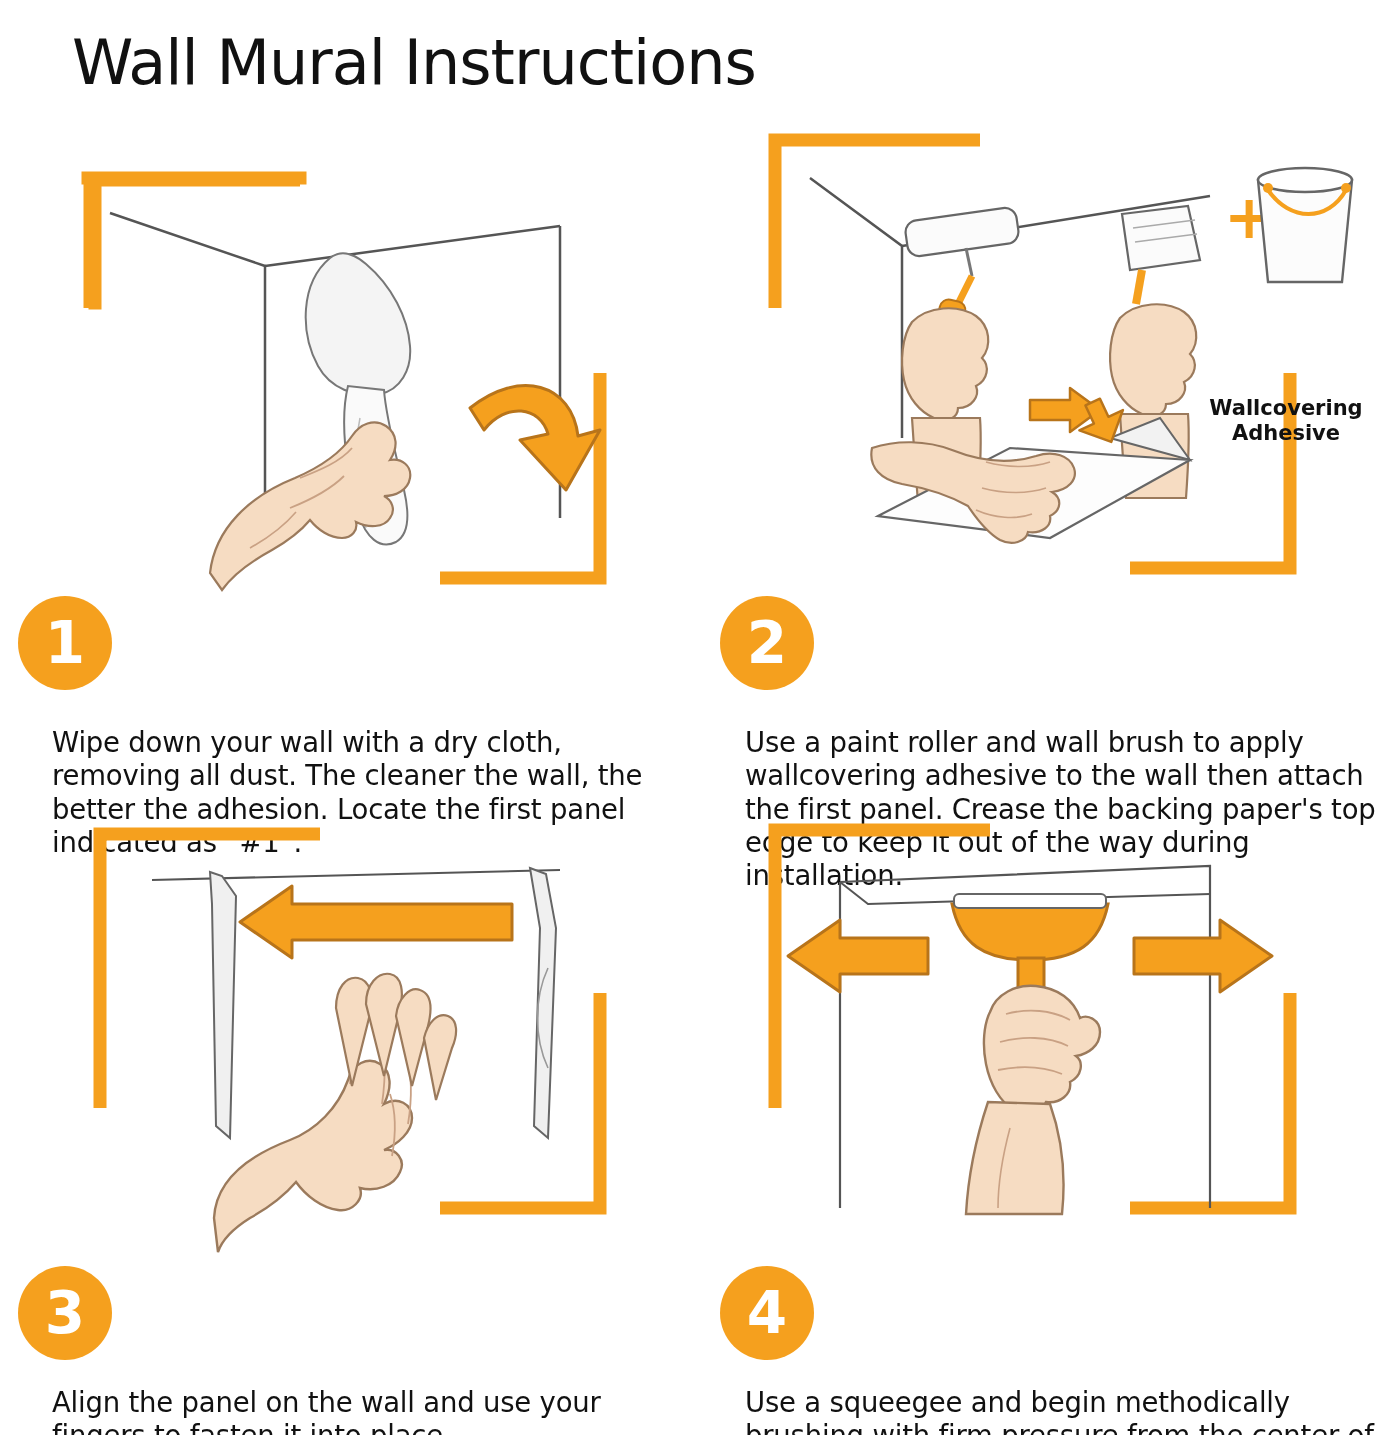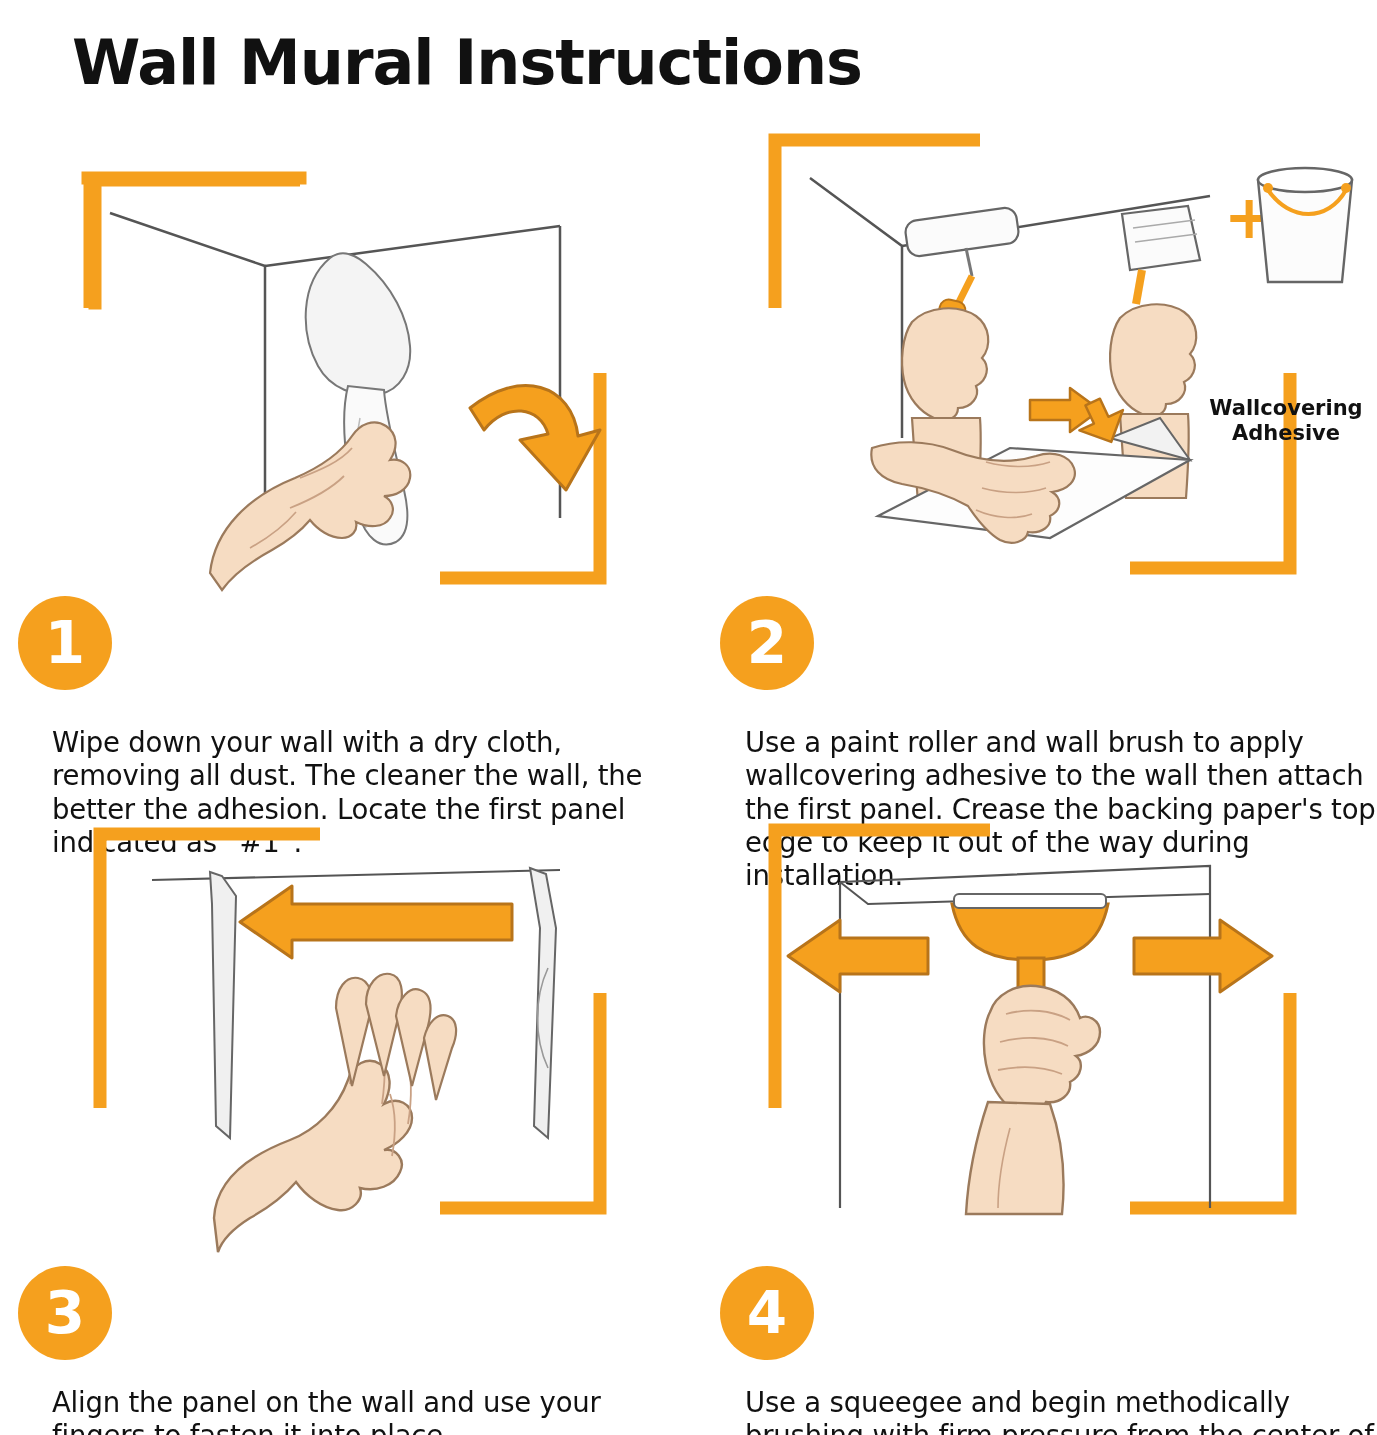--- a/index.html
+++ b/index.html
@@ -72,7 +72,7 @@
   .title {
     font-family: "DejaVu Sans", sans-serif;
     font-size: 62px;
-    font-weight: bold;
+    font-weight: normal;
     letter-spacing: -1px;
     color: #111111;
     margin-left: 22px;

